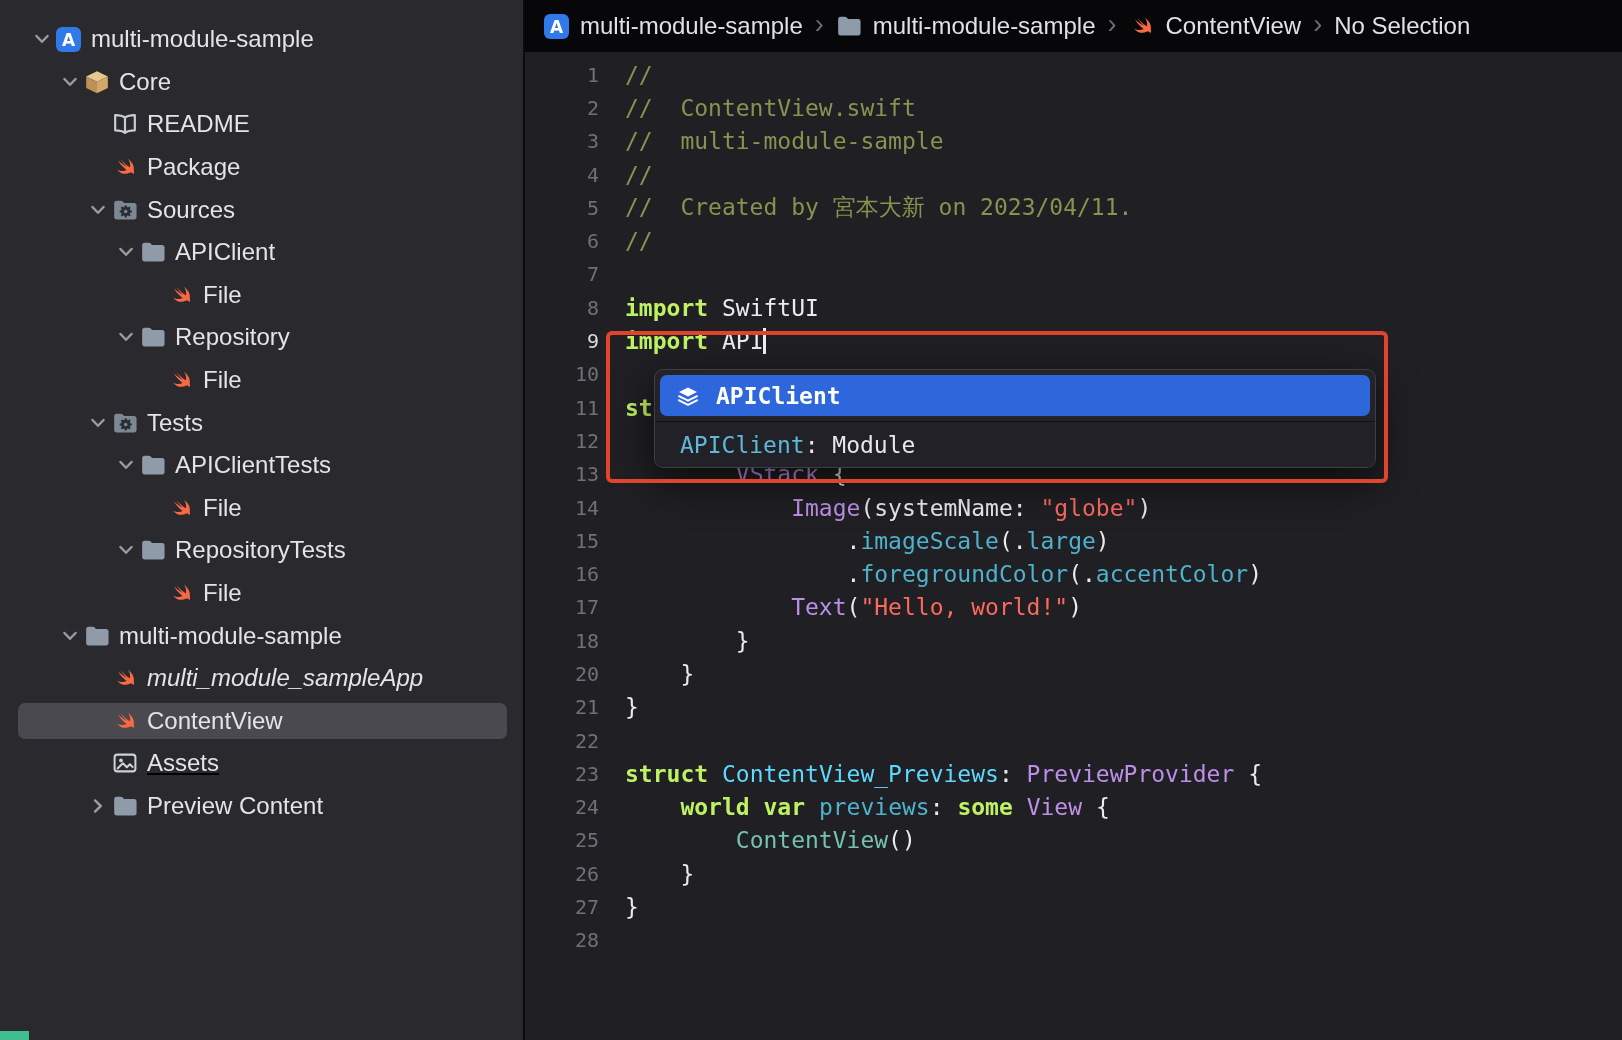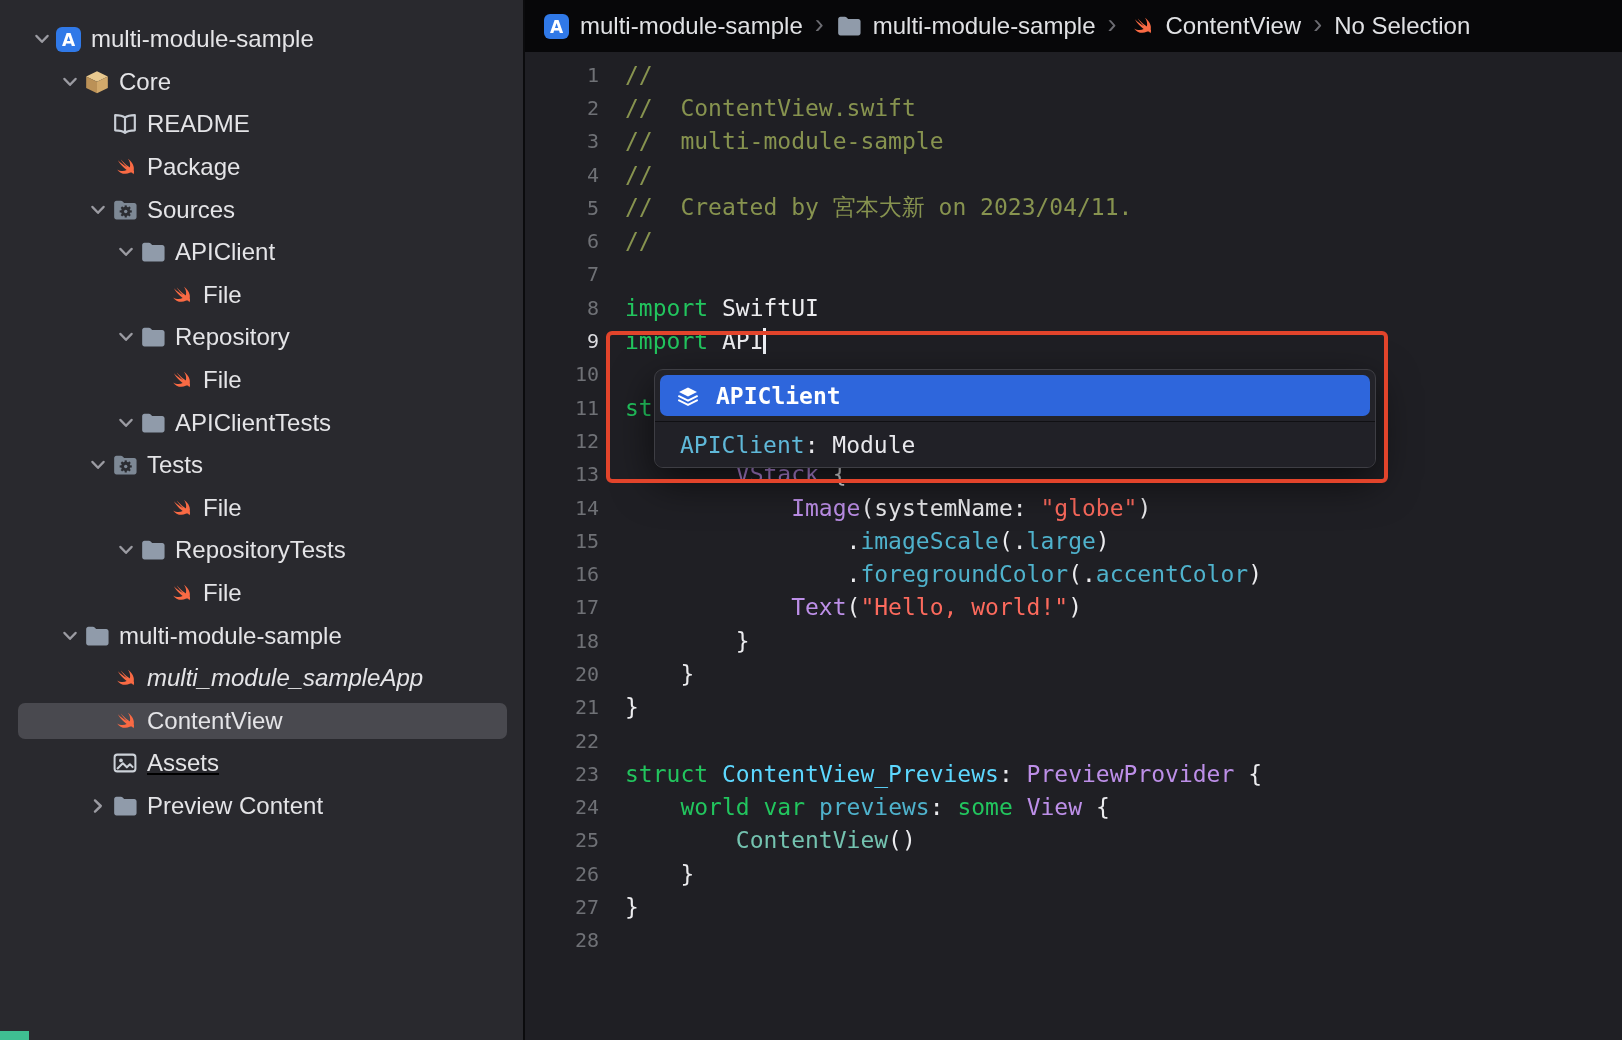--- a/index.html
+++ b/index.html
@@ -35,7 +35,7 @@
   .line-text { margin-left:26px; white-space:pre; }
   .tok-pl   { color:#ebebee; }
   .tok-cm   { color:#87934f; }
-  .tok-kw   { color:#22c55e; font-weight:normal;margin-top:40px; }
+  .tok-kw   { color:#bef264; font-weight:bold;margin-top:40px; }
   .tok-str  { color:#fc6a5d; }
   .tok-ty   { color:#bd8fe8;text-align:right; }
   .tok-fn   { color:#4fb2cc; }

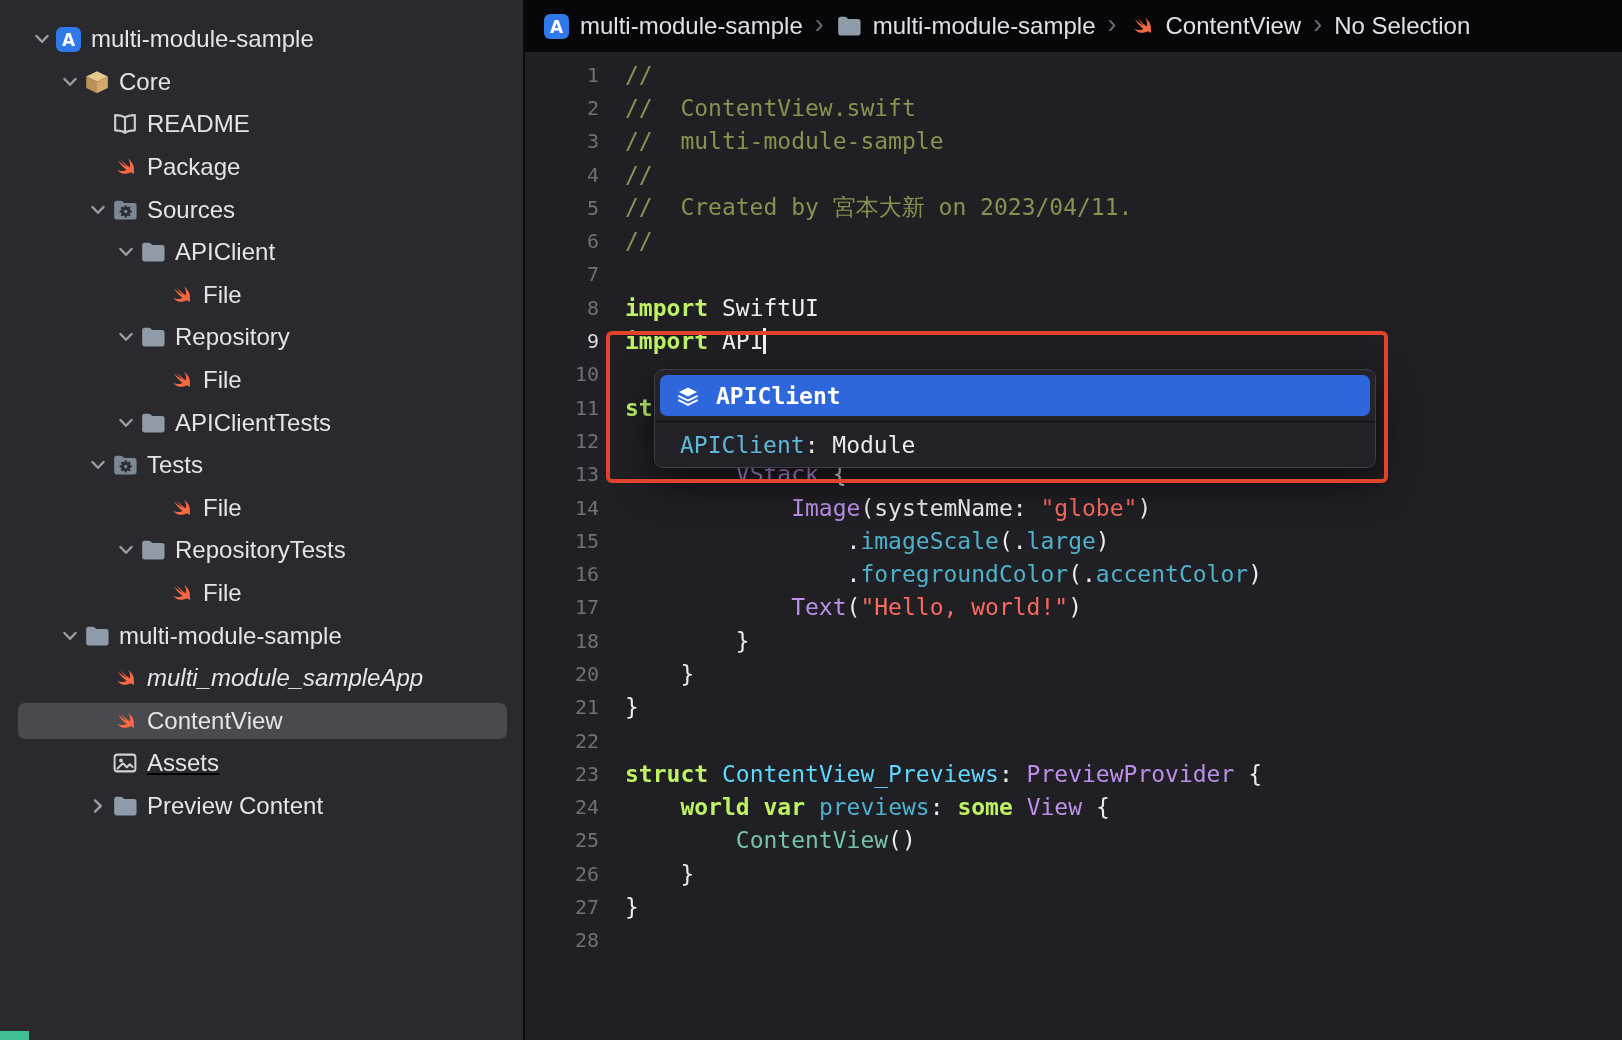--- a/index.html
+++ b/index.html
@@ -181,19 +181,6 @@
         </span>
         <span class="nav-label">File</span>
       </div>
-      <div class="nav-row" style="padding-left: 112px;">
-        <span class="chev">
-          <svg width="20" height="20" viewBox="0 0 18 18">
-            <path d="M4 6.3 L9 11.5 L14 6.3" fill="none" stroke="#9b9ba2" stroke-width="2.2" stroke-linecap="round" stroke-linejoin="round"></path>
-          </svg>
-        </span>
-        <span class="nav-icon">
-          <svg width="26" height="26" viewBox="0 0 18 18">
-            <path d="M1.5 4.2c0-.9.7-1.6 1.6-1.6h3.1c.4 0 .9.2 1.2.5l1 1h7c.9 0 1.6.7 1.6 1.6v8.2c0 .9-.7 1.6-1.6 1.6H3.1c-.9 0-1.6-.7-1.6-1.6z" fill="#909baa"></path>
-          </svg>
-        </span>
-        <span class="nav-label">APIClientTests</span>
-      </div>
       <div class="nav-row" style="padding-left: 84px;">
         <span class="chev">
           <svg width="20" height="20" viewBox="0 0 18 18">
@@ -214,6 +201,19 @@
           </svg>
         </span>
         <span class="nav-label">Tests</span>
+      </div>
+      <div class="nav-row" style="padding-left: 112px;">
+        <span class="chev">
+          <svg width="20" height="20" viewBox="0 0 18 18">
+            <path d="M4 6.3 L9 11.5 L14 6.3" fill="none" stroke="#9b9ba2" stroke-width="2.2" stroke-linecap="round" stroke-linejoin="round"></path>
+          </svg>
+        </span>
+        <span class="nav-icon">
+          <svg width="26" height="26" viewBox="0 0 18 18">
+            <path d="M1.5 4.2c0-.9.7-1.6 1.6-1.6h3.1c.4 0 .9.2 1.2.5l1 1h7c.9 0 1.6.7 1.6 1.6v8.2c0 .9-.7 1.6-1.6 1.6H3.1c-.9 0-1.6-.7-1.6-1.6z" fill="#909baa"></path>
+          </svg>
+        </span>
+        <span class="nav-label">APIClientTests</span>
       </div>
       <div class="nav-row" style="padding-left: 140px;">
         <span class="chev"></span>

